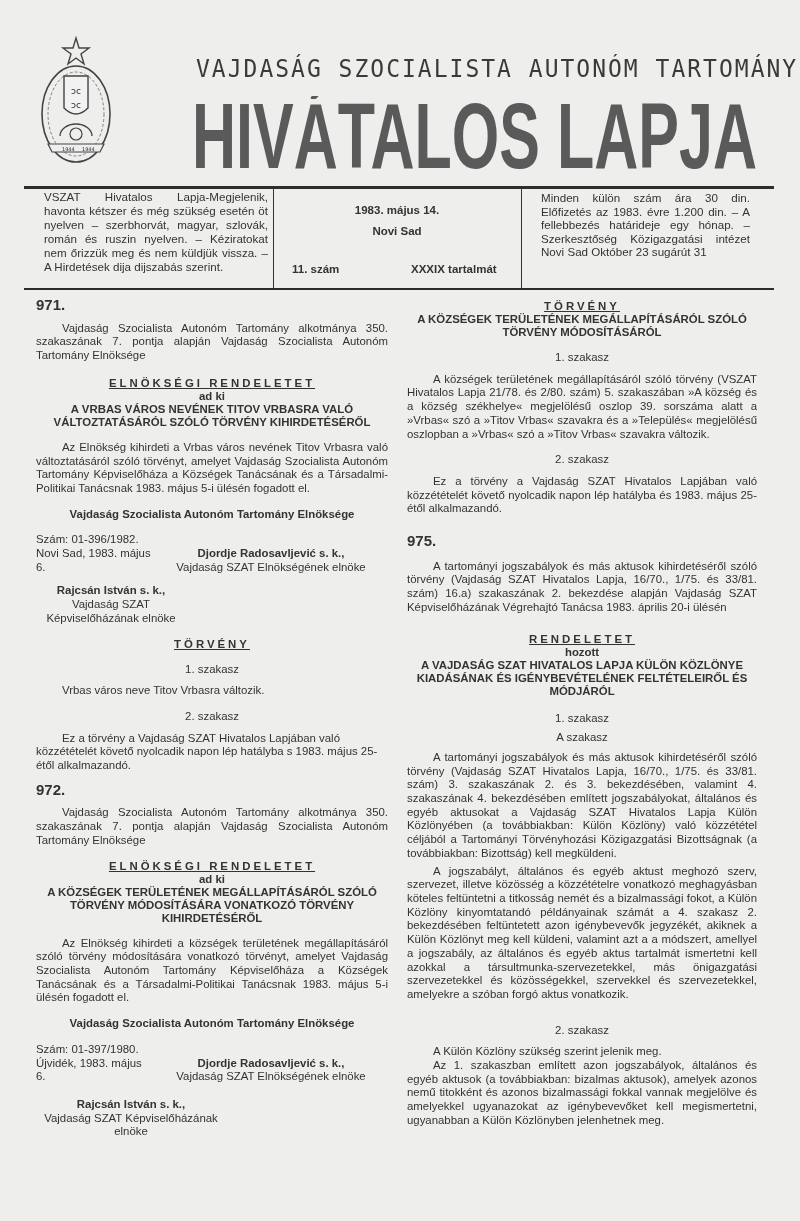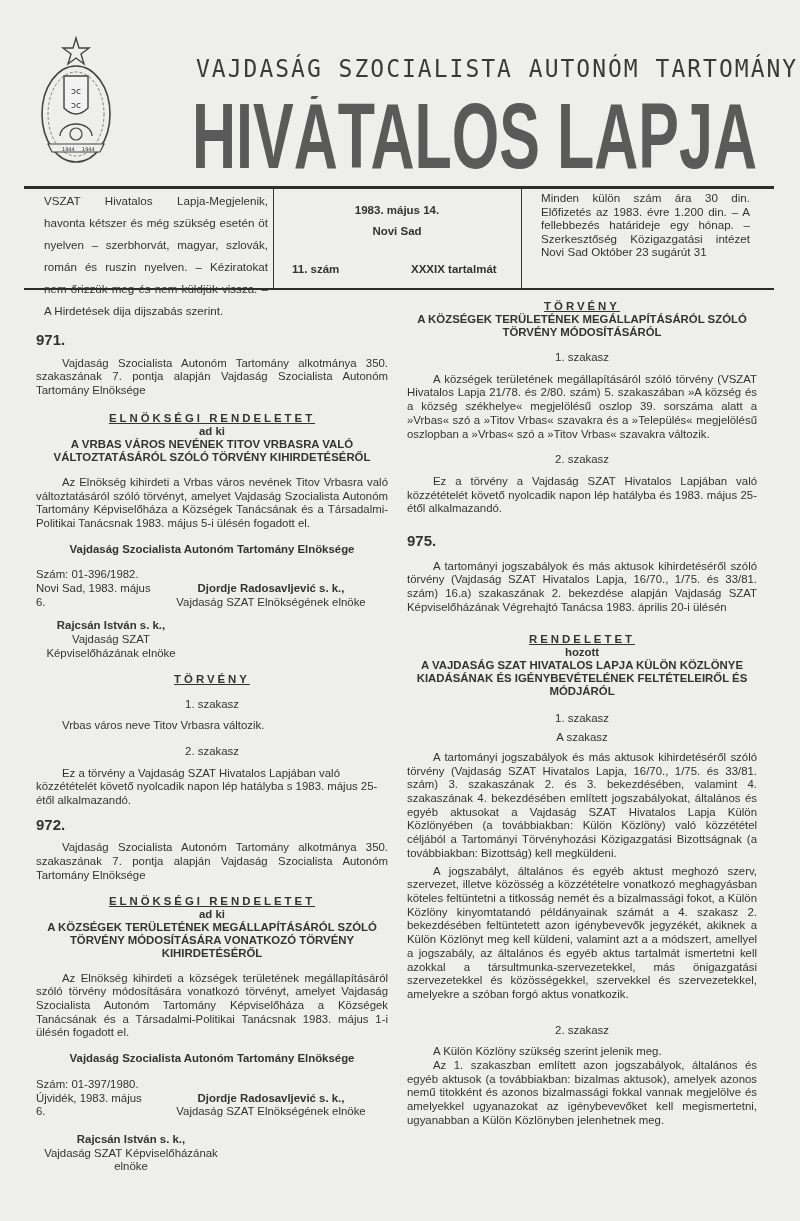--- a/index.html
+++ b/index.html
@@ -14,7 +14,7 @@
   .rule-bottom{position:absolute;left:24px;top:288px;width:750px;height:2px;background:#2d2d2d;}
   .box-div1{position:absolute;left:273px;top:188px;width:1px;height:100px;background:#333;}
   .box-div2{position:absolute;left:521px;top:188px;width:1px;height:100px;background:#333;}
-  .info-left{position:absolute;left:44px;top:190px;width:224px;font-size:11.6px;line-height:22px;text-align:justify;color:#333;}
+  .info-left{position:absolute;left:44px;top:190px;width:224px;font-size:11.6px;line-height:14px;text-align:justify;color:#333;}
   .info-date{position:absolute;left:273px;top:204px;width:248px;text-align:center;font-size:11.5px;font-weight:bold;color:#333;}
   .info-place{position:absolute;left:273px;top:225px;width:248px;text-align:center;font-size:11.5px;font-weight:bold;color:#333;}
   .info-num{position:absolute;left:292px;top:263px;font-size:11.5px;font-weight:bold;color:#333;}

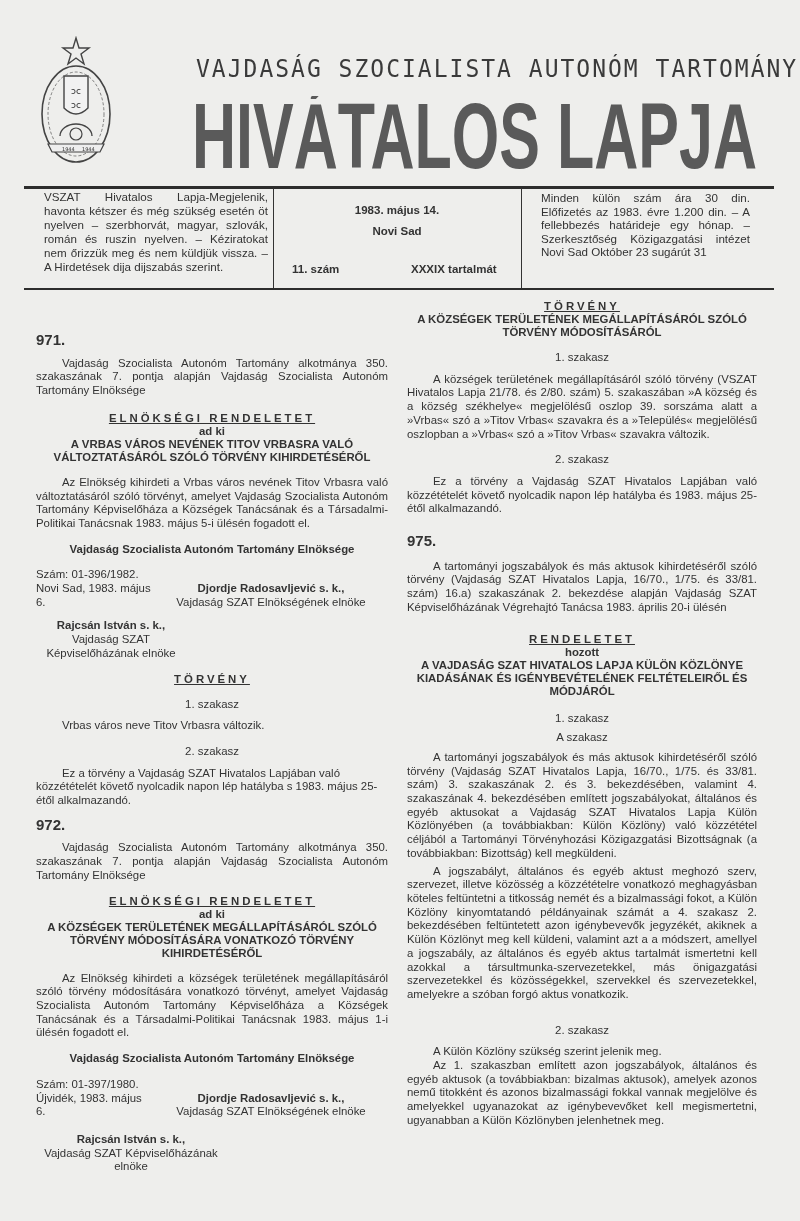--- a/index.html
+++ b/index.html
@@ -22,7 +22,7 @@
   .info-right{position:absolute;left:541px;top:191px;width:209px;font-size:11.6px;line-height:13.6px;text-align:justify;color:#333;}
   
   .col{position:absolute;font-size:11.4px;line-height:13.7px;color:#333;}
-  .col-left{left:36px;top:298px;width:352px;margin-top:35px;}
+  .col-left{left:36px;top:298px;width:352px;}
   .col-right{left:407px;top:300px;width:350px;}
   .num{font-size:15px;font-weight:bold;margin:0;}
   p{margin:0;}

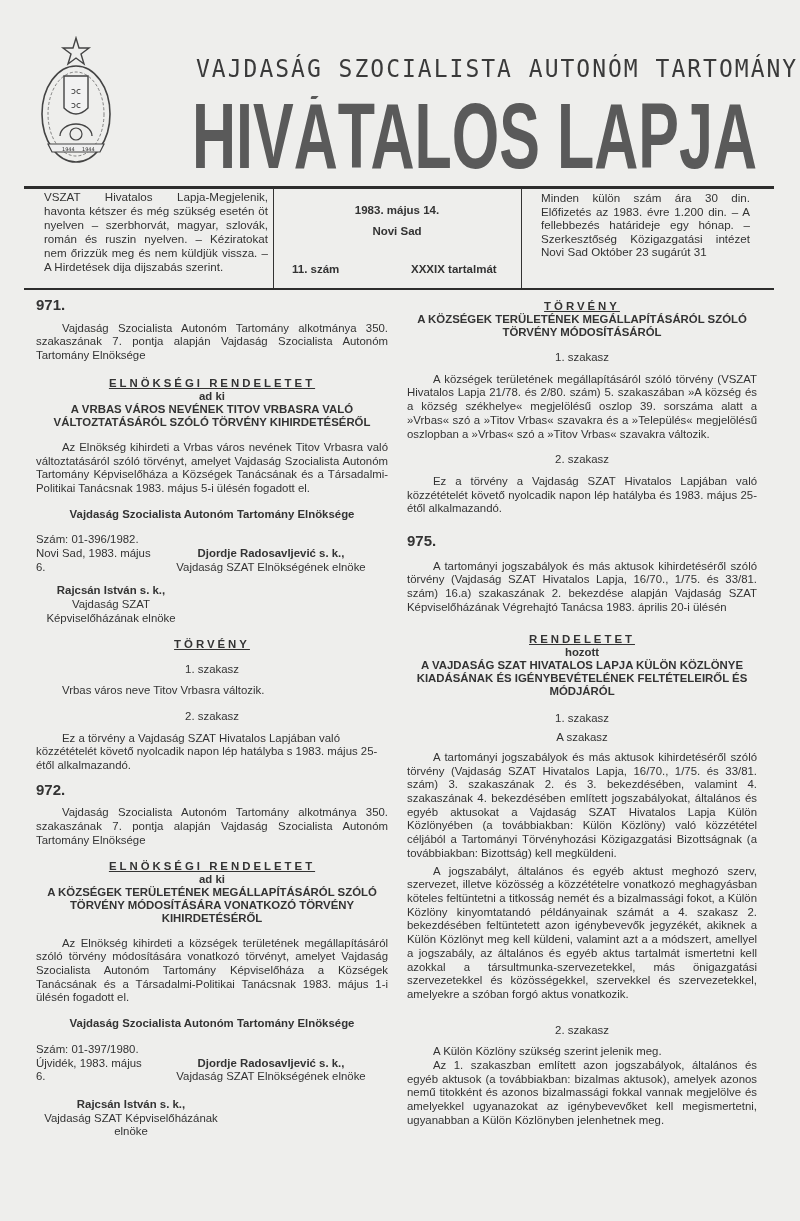--- a/index.html
+++ b/index.html
@@ -131,7 +131,7 @@
     <p class="h">ad ki</p>
     <p class="h">A KÖZSÉGEK TERÜLETÉNEK MEGÁLLAPÍTÁSÁRÓL SZÓLÓ TÖRVÉNY MÓDOSÍTÁSÁRA VONATKOZÓ TÖRVÉNY KIHIRDETÉSÉRŐL</p>
     <div class="gap12"></div>
-    <p class="j ind">Az Elnökség kihirdeti a községek területének megállapításáról szóló törvény módosítására vonatkozó törvényt, amelyet Vajdaság Szocialista Autonóm Tartomány Képviselőháza a Községek Tanácsának és a Társadalmi-Politikai Tanácsnak 1983. május 1-i ülésén fogadott el.</p>
+    <p class="j ind">Az Elnökség kihirdeti a községek területének megállapításáról szóló törvény módosítására vonatkozó törvényt, amelyet Vajdaság Szocialista Autonóm Tartomány Képviselőháza a Községek Tanácsának és a Társadalmi-Politikai Tanácsnak 1983. május 5-i ülésén fogadott el.</p>
     <div class="gap12"></div>
     <p class="c b">Vajdaság Szocialista Autonóm Tartomány Elnöksége</p>
     <div class="gap12"></div>

